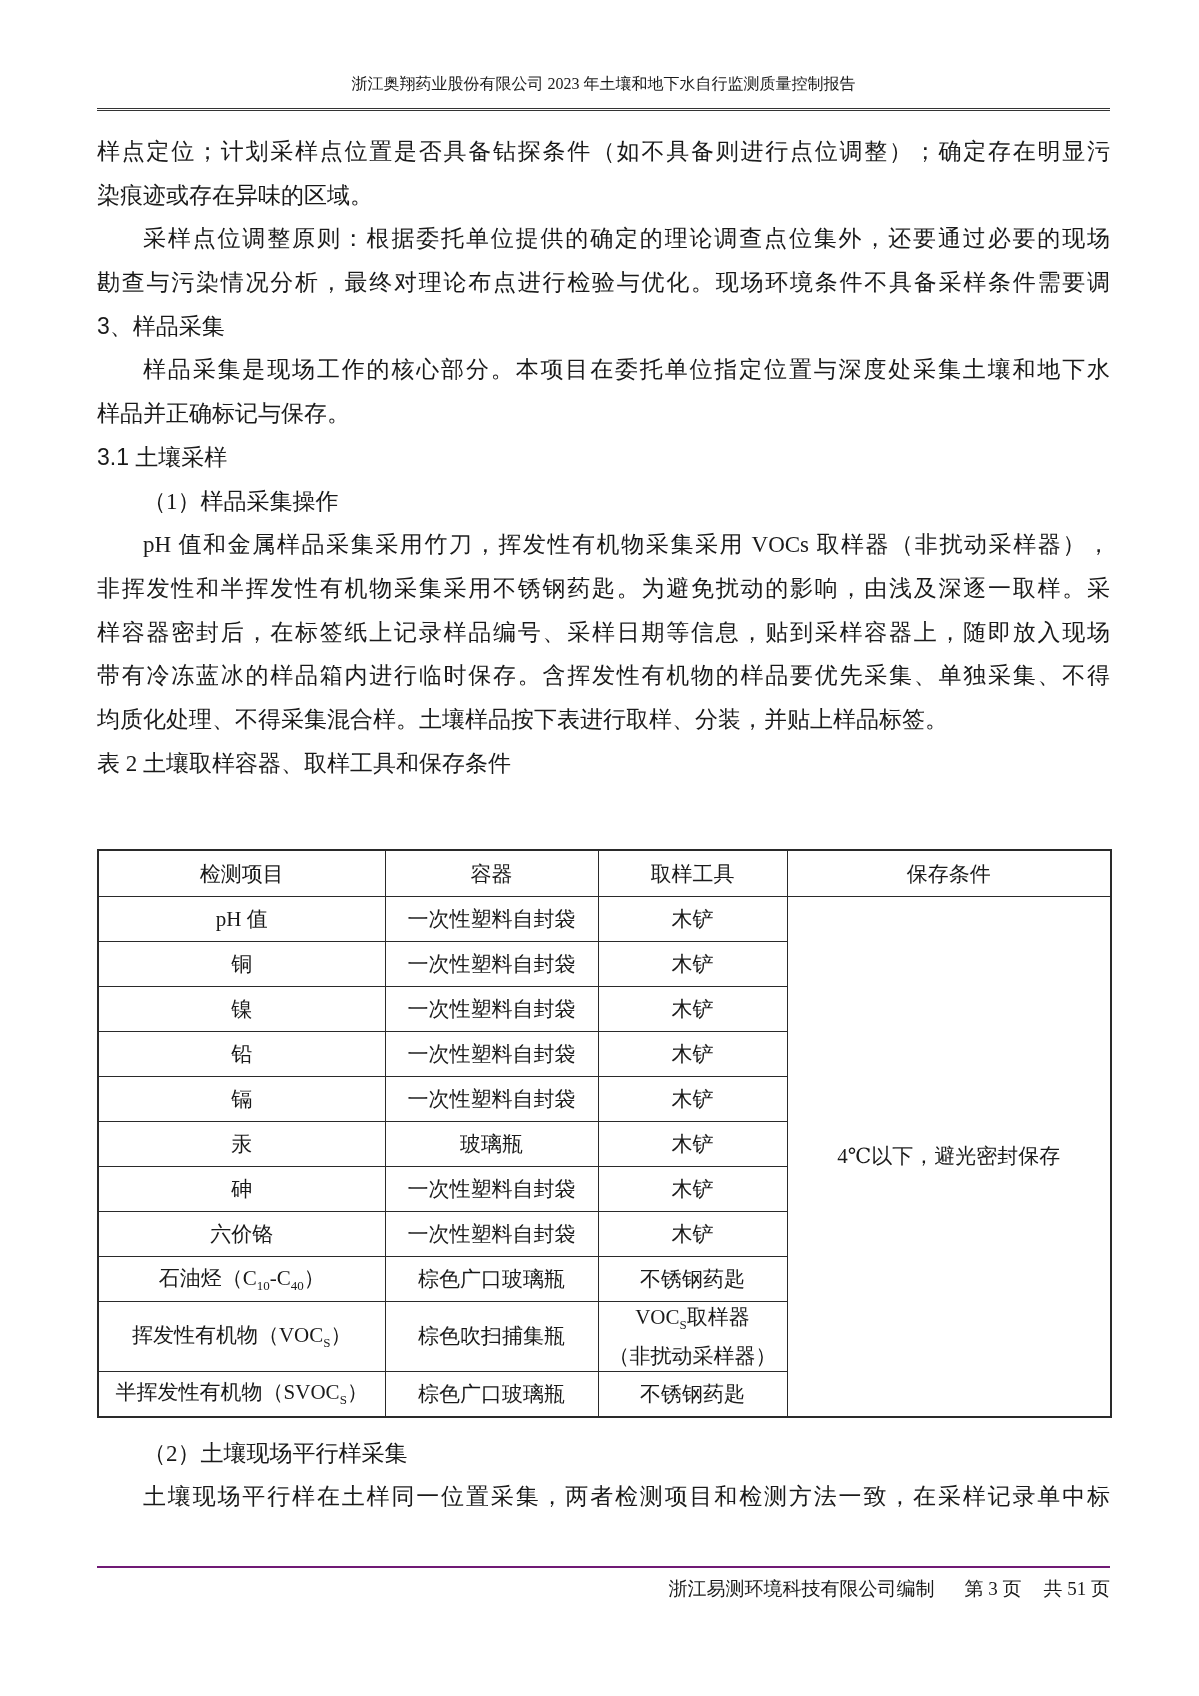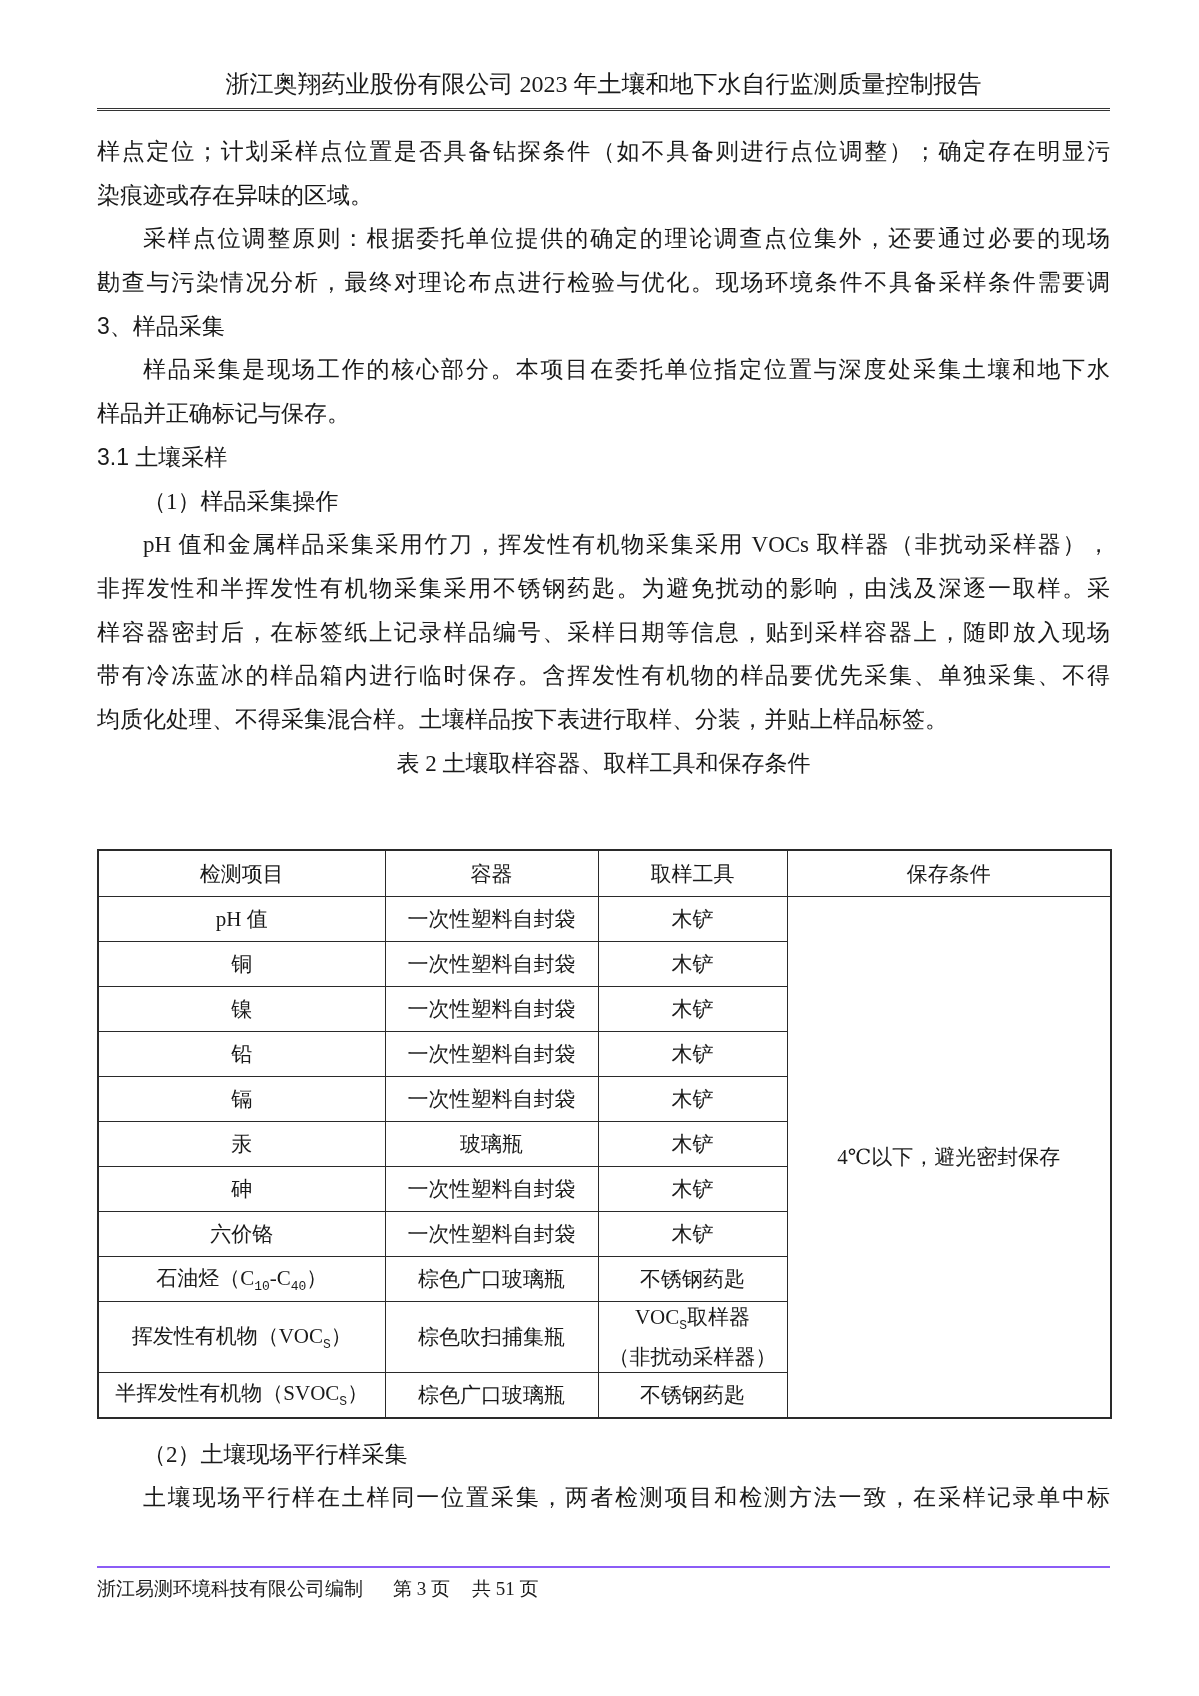--- a/index.html
+++ b/index.html
@@ -16,7 +16,7 @@
   .page-header{
     position:absolute;top:72px;left:97px;width:1013px;
     text-align:center;
-    font-size:24px;line-height:24px;
+    font-size:16px;line-height:24px;
     padding-bottom:12px;
     border-bottom:3px double #333;
   }

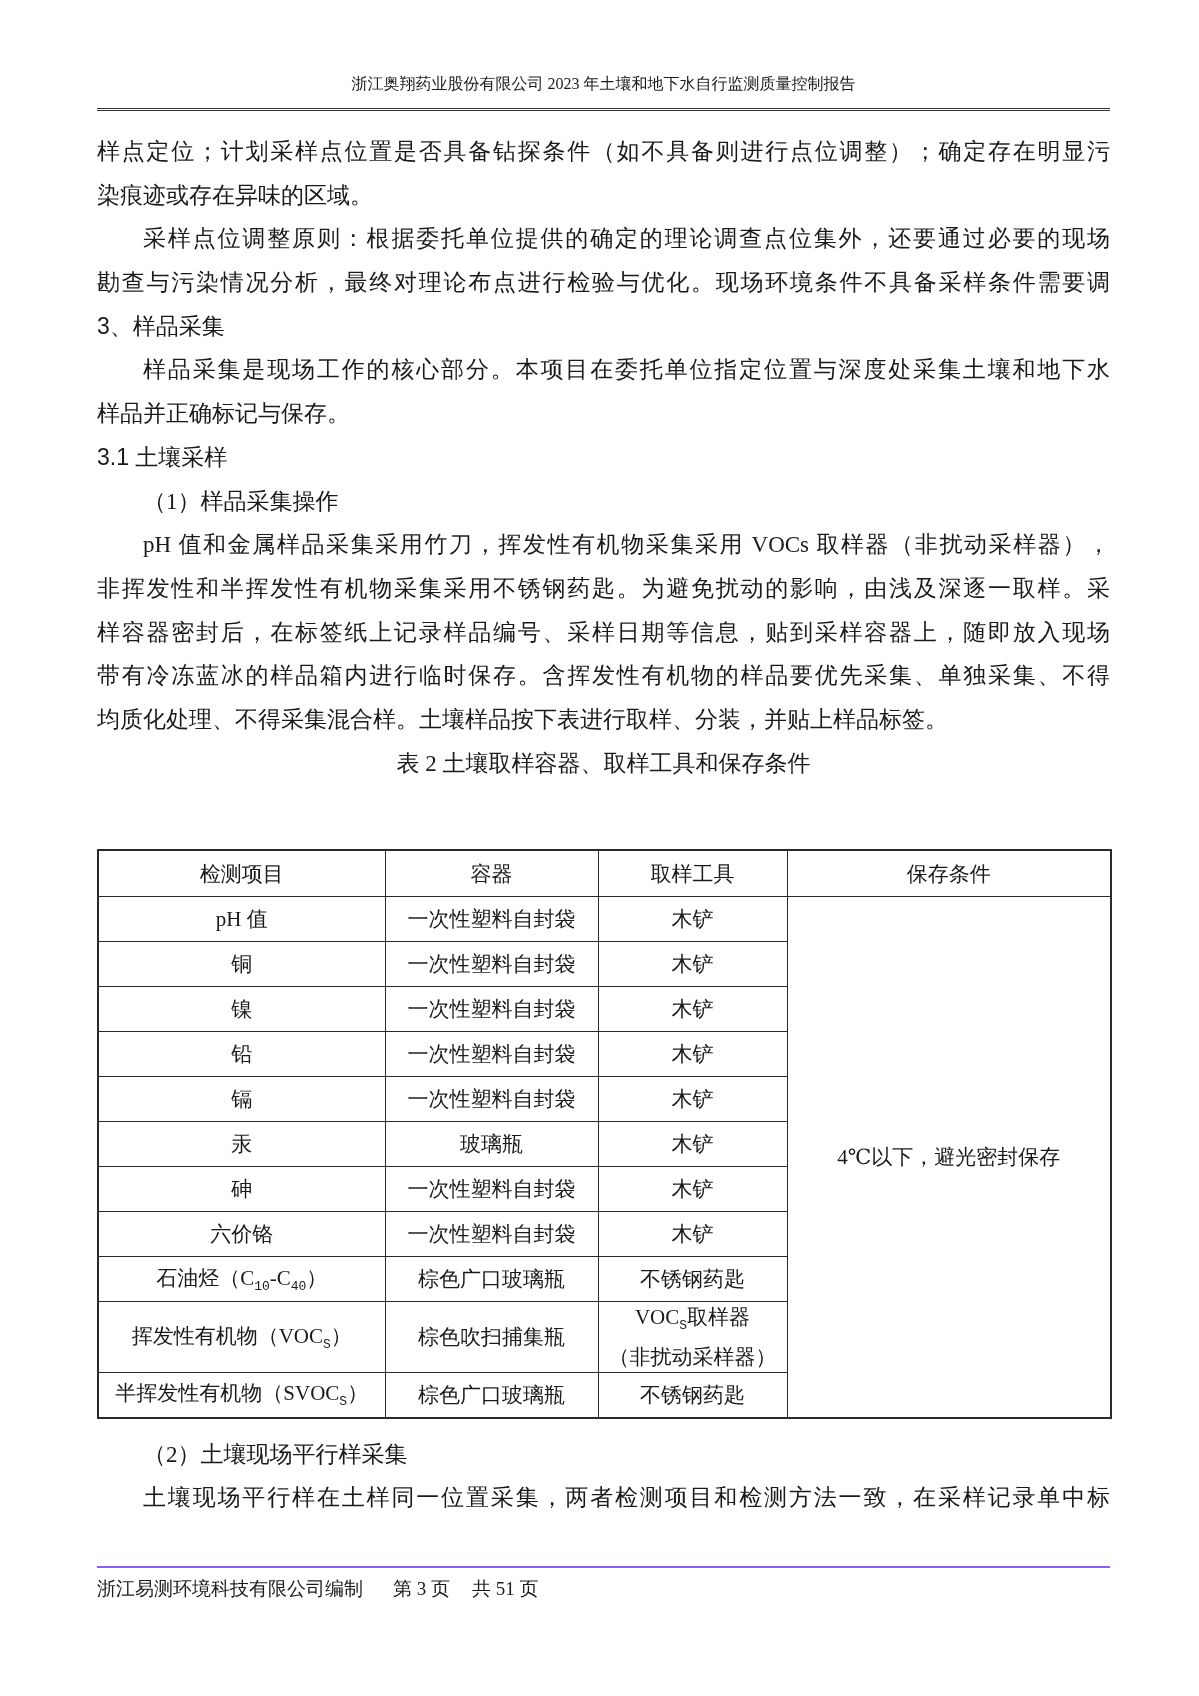--- a/index.html
+++ b/index.html
@@ -38,7 +38,7 @@
   
   .caption{
     height:43.7px;line-height:43.7px;
-    text-align:center;font-size:23px;
+    text-align:left;font-size:23px;
   }
   table.data-table{
     margin-top:64px;

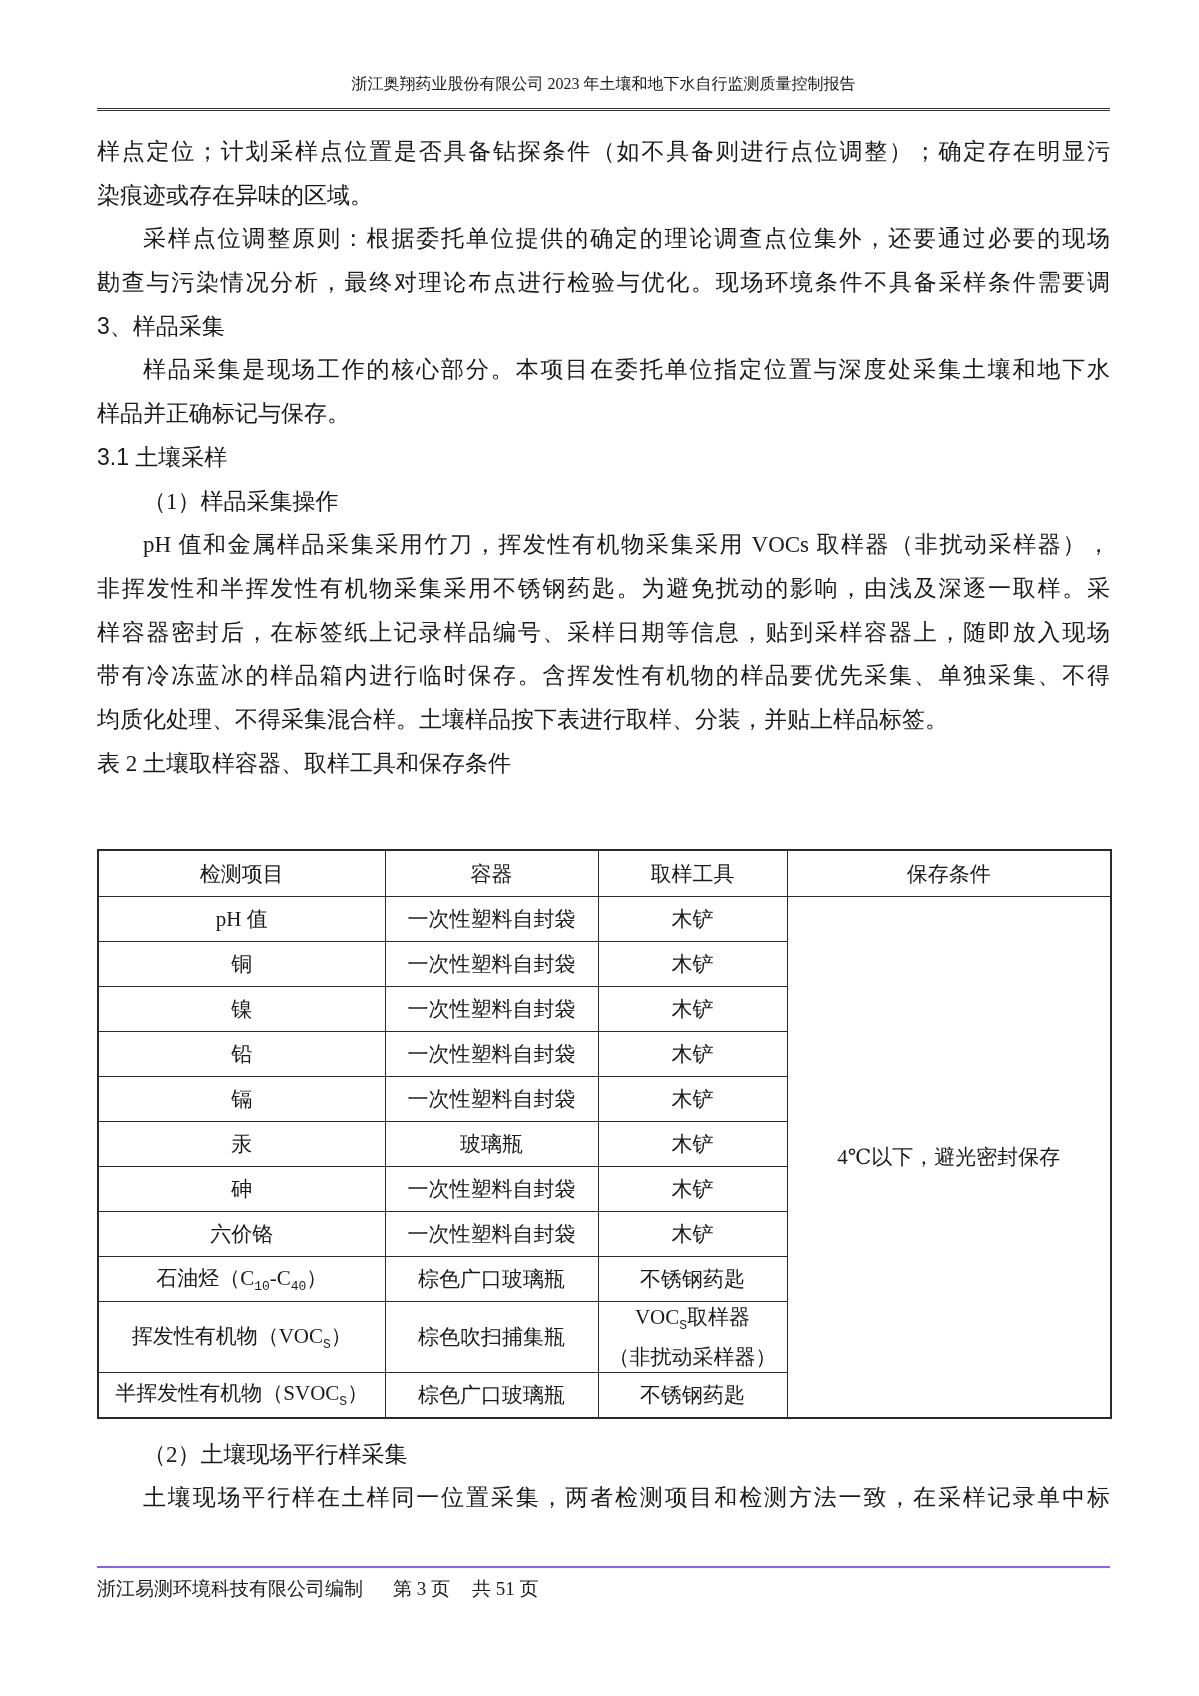--- a/index.html
+++ b/index.html
@@ -61,7 +61,7 @@
   table.data-table tr.tall td{height:66px;}
   table.data-table td .cell-line{line-height:30px;}
   col.c1{width:287px;}col.c2{width:213px;}col.c3{width:189px;}col.c4{width:324px;}
-  sub{font-size:13px;font-family:Liberation Mono, monospace;}
+  sub{font-size:13px;}
   .after-table{margin-top:14px;}
   
   .page-footer{

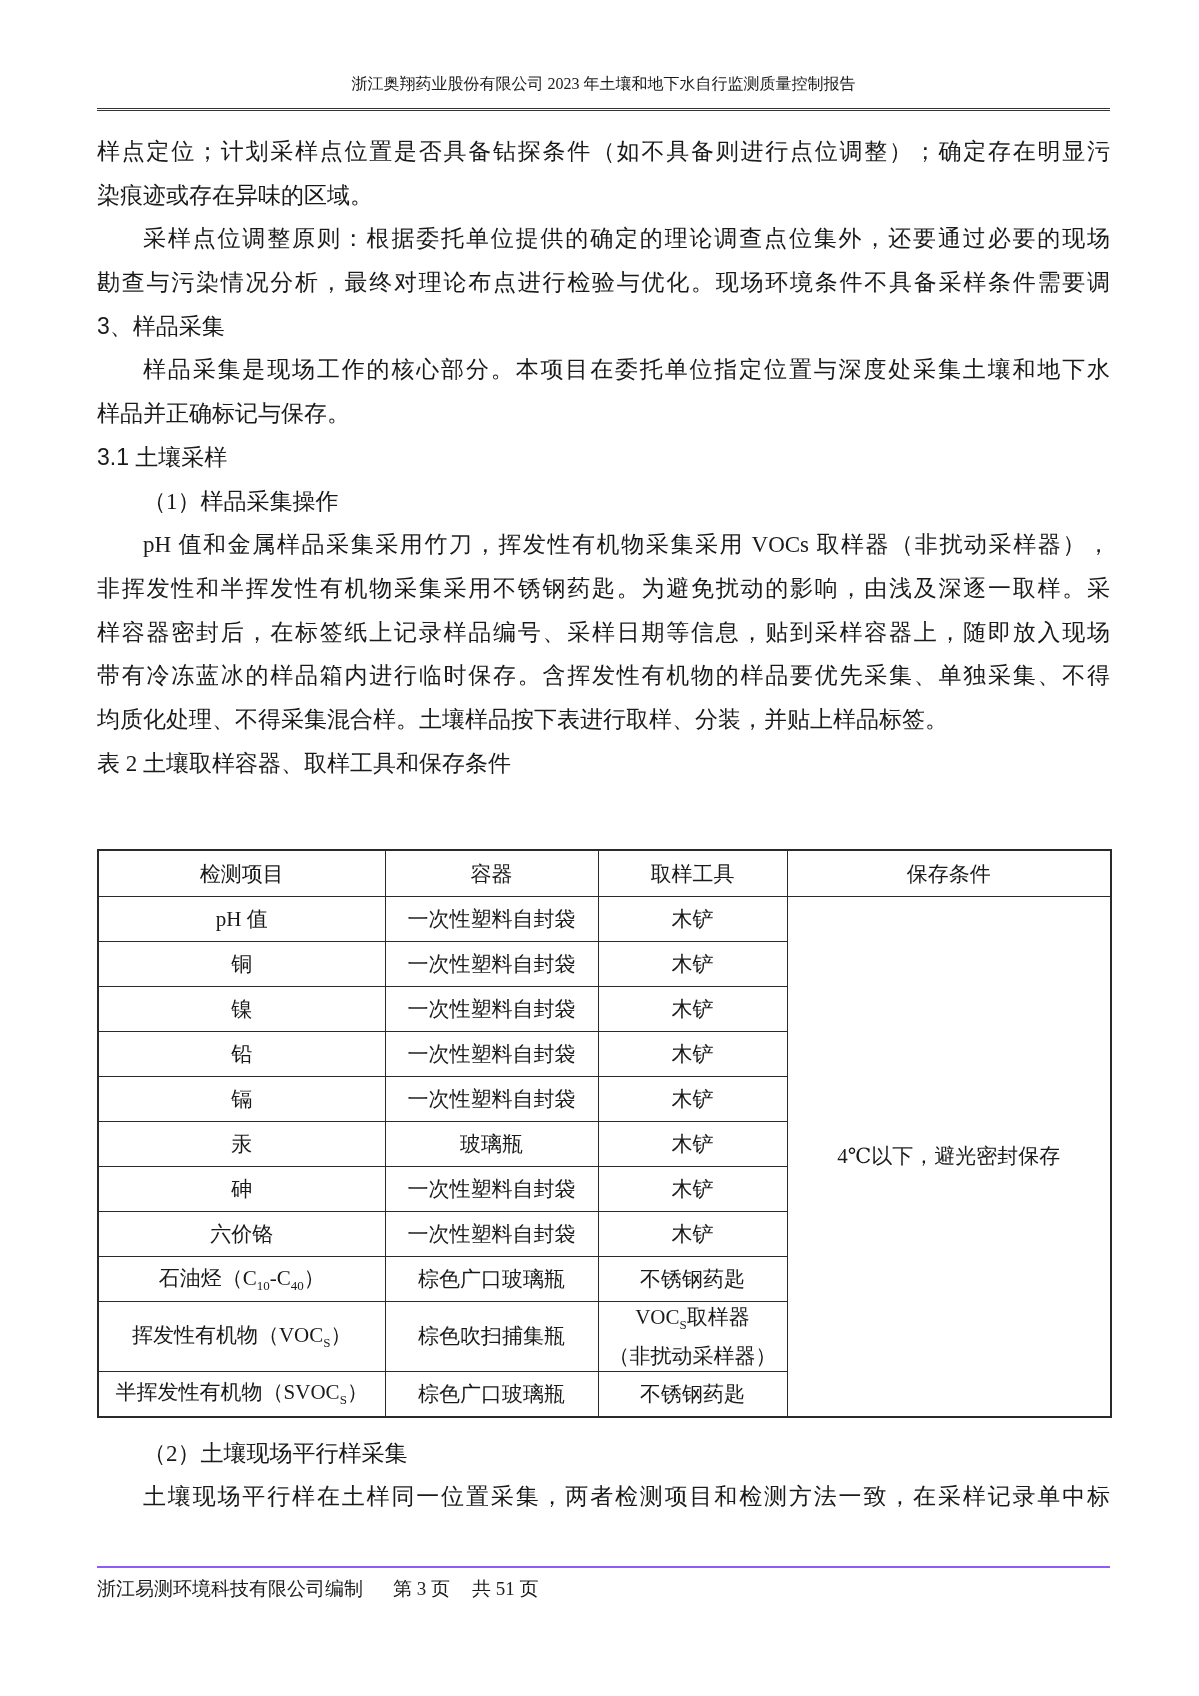--- a/index.html
+++ b/index.html
@@ -66,9 +66,9 @@
   
   .page-footer{
     position:absolute;top:1566px;left:97px;width:1013px;
-    border-top:2px solid #8b5cf6;
+    border-top:2px solid #701a75;
     padding-top:9px;
-    text-align:left;
+    text-align:right;
     font-size:19px;line-height:24px;
   }
   .page-footer .fp{margin-left:30px;}

